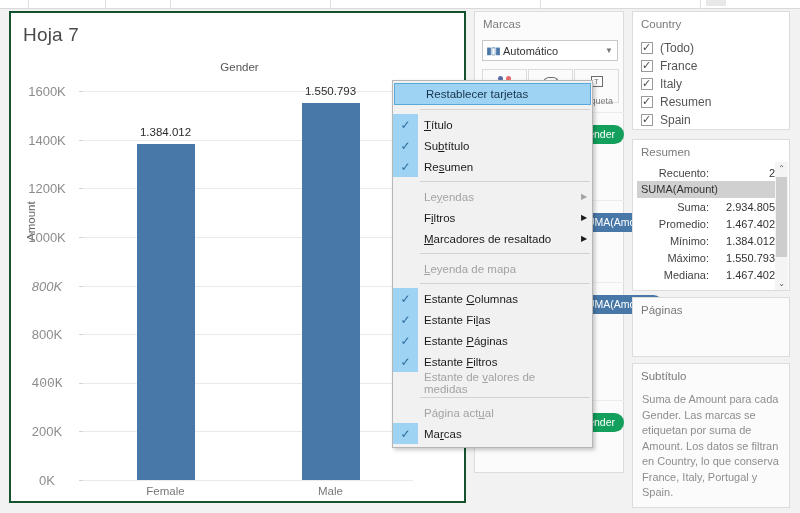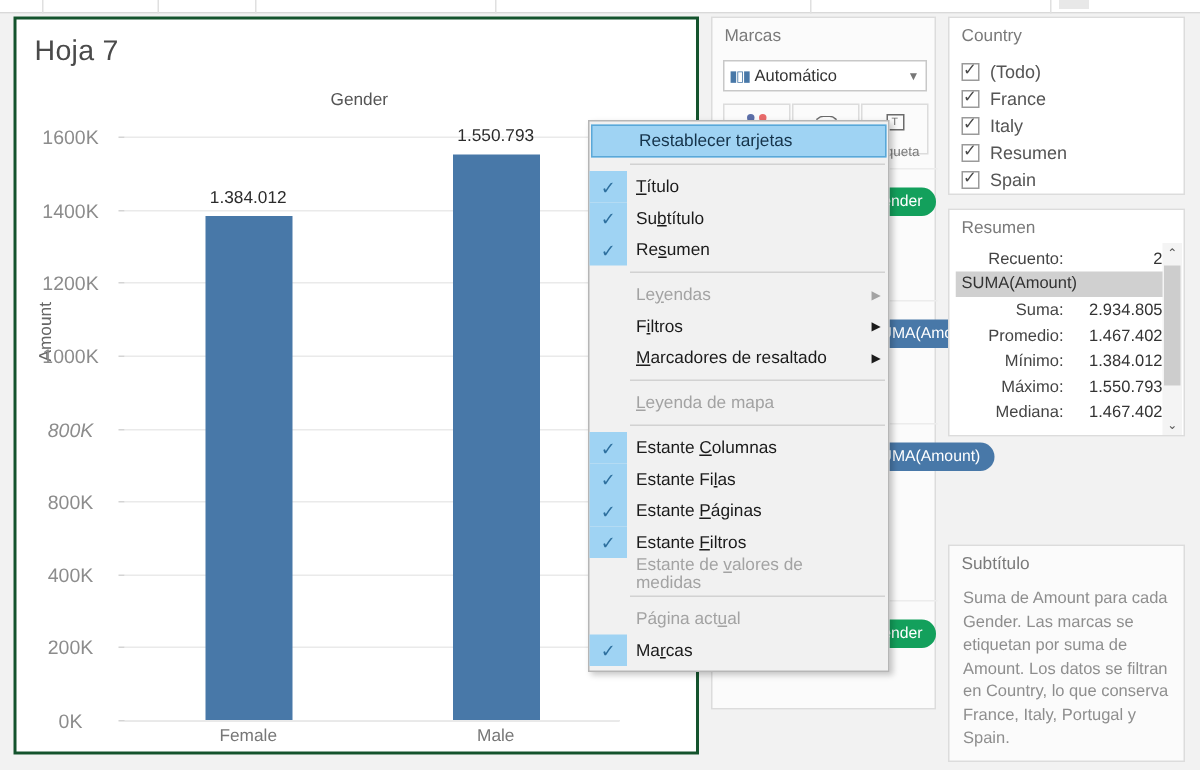--- a/index.html
+++ b/index.html
@@ -378,6 +378,9 @@
     </div>
   </div>
 
+  <div class="card" id="paginas-card">
+    <div class="card-title">Páginas</div>
+  </div>
 
   <div class="card" id="subtitulo-card">
     <div class="card-title">Subtítulo</div>

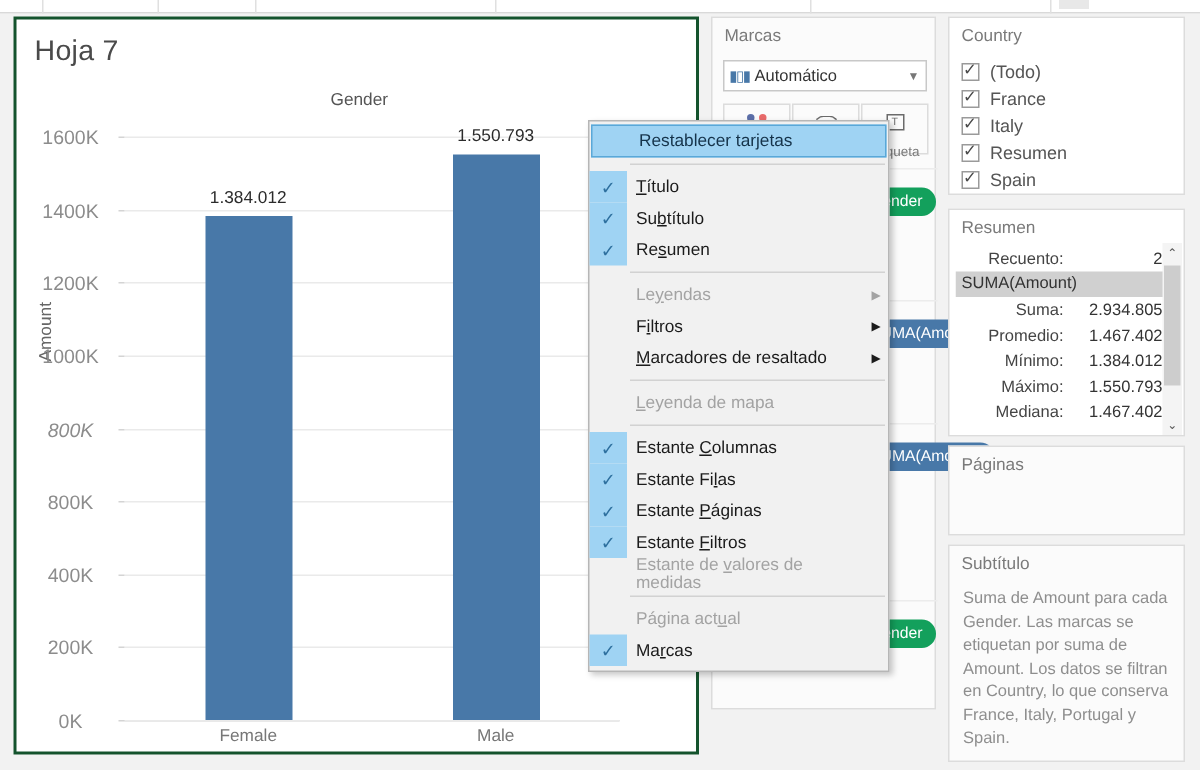--- a/index.html
+++ b/index.html
@@ -245,7 +245,7 @@
         <div class="ytick" style="top: 340.375px;">200K</div>
         <div class="gridline" style="top: 291.75px;"></div>
         <div class="tickmark" style="top: 291.75px;"></div>
-        <div class="ytick" style="top: 291.75px;">400K</div>
+        <div class="ytick" style="top: 291.75px; font-family: Liberation Mono, monospace;">400K</div>
         <div class="gridline" style="top: 243.125px;"></div>
         <div class="tickmark" style="top: 243.125px;"></div>
         <div class="ytick" style="top: 243.125px;">800K</div>

